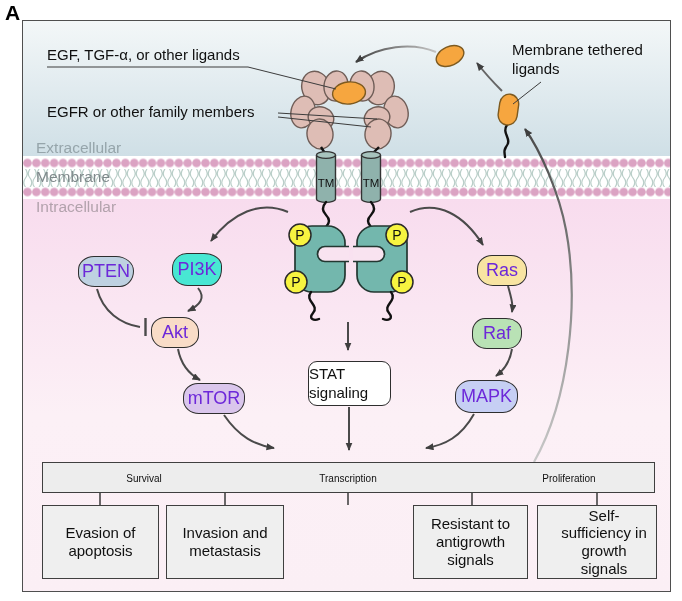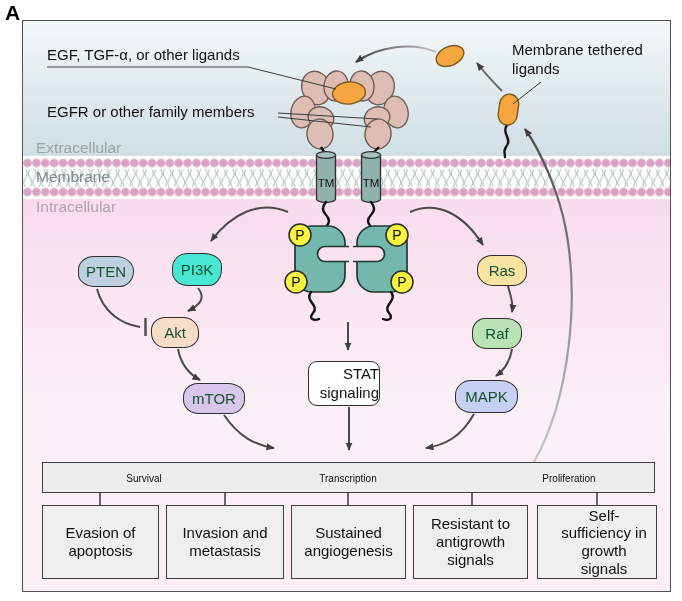--- a/index.html
+++ b/index.html
@@ -13,7 +13,7 @@
   .region{position:absolute;font-size:15.5px;}
   .tethered{position:absolute;left:512px;top:41px;font-size:15px;color:#101010;line-height:1.25;}
   .node{position:absolute;display:flex;align-items:center;justify-content:center;
-        font-size:15px;color:#14532d;border:1.6px solid #2e2e2e;box-sizing:border-box;}
+        font-size:18px;color:#6d28d9;border:1.6px solid #2e2e2e;box-sizing:border-box;}
   .n-pten{left:78px;top:256px;width:56px;height:31px;background:#bed1e1;
           border-radius:16px 18px 14px 17px / 14px 15px 16px 13px;}
   .n-pi3k{left:172px;top:253px;width:50px;height:33px;background:#48e7d3;

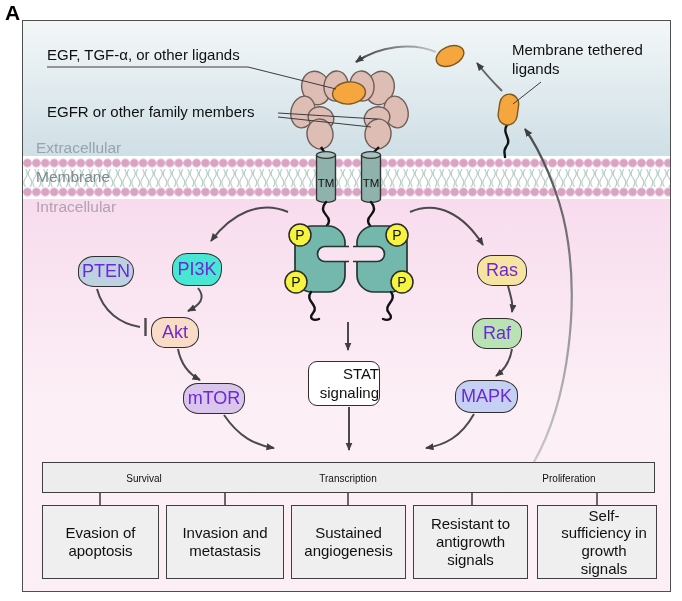--- a/index.html
+++ b/index.html
@@ -28,9 +28,9 @@
          border-radius:13px 16px 14px 15px / 14px 13px 15px 13px;}
   .n-mapk{left:455px;top:380px;width:63px;height:33px;background:#c6cff4;
           border-radius:16px 18px 15px 17px / 15px 14px 16px 14px;}
-  .stat-box{position:absolute;left:308px;top:361px;width:72px;height:45px;background:#fff;
+  .stat-box{position:absolute;left:308px;top:361px;width:83px;height:45px;background:#fff;
             border:1.7px solid #2e2e2e;border-radius:9px;box-sizing:border-box;
-            display:flex;flex-direction:column;align-items:flex-end;justify-content:center;
+            display:flex;flex-direction:column;align-items:flex-start;justify-content:center;
             font-size:15px;line-height:1.25;color:#101010;}
   .bar{position:absolute;left:42px;top:462px;width:613px;height:31px;background:#ededed;
        border:1.6px solid #3f3f3f;box-sizing:border-box;}

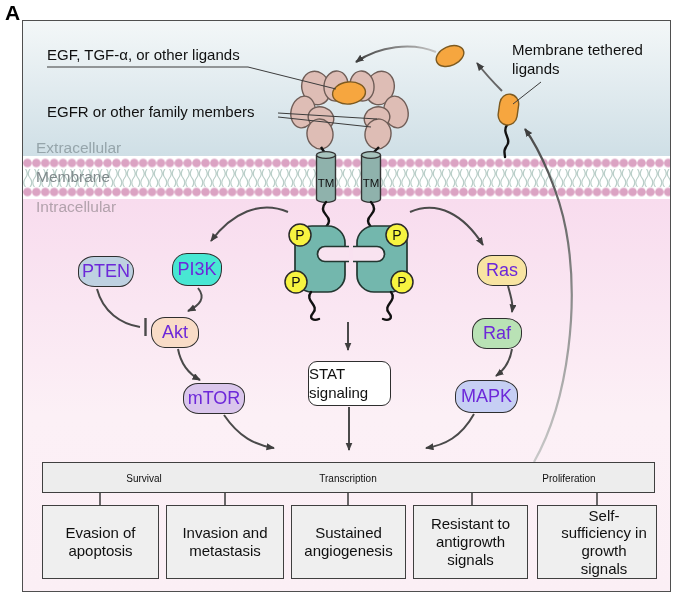--- a/index.html
+++ b/index.html
@@ -199,7 +199,6 @@
 
 <div class="hallmark hb1">Evasion of apoptosis</div>
 <div class="hallmark hb2">Invasion and metastasis</div>
-<div class="hallmark hb3">Sustained angiogenesis</div>
 <div class="hallmark hb4">Resistant to antigrowth signals</div>
 <div class="hallmark hb5">Self-sufficiency in growth signals</div>
 

